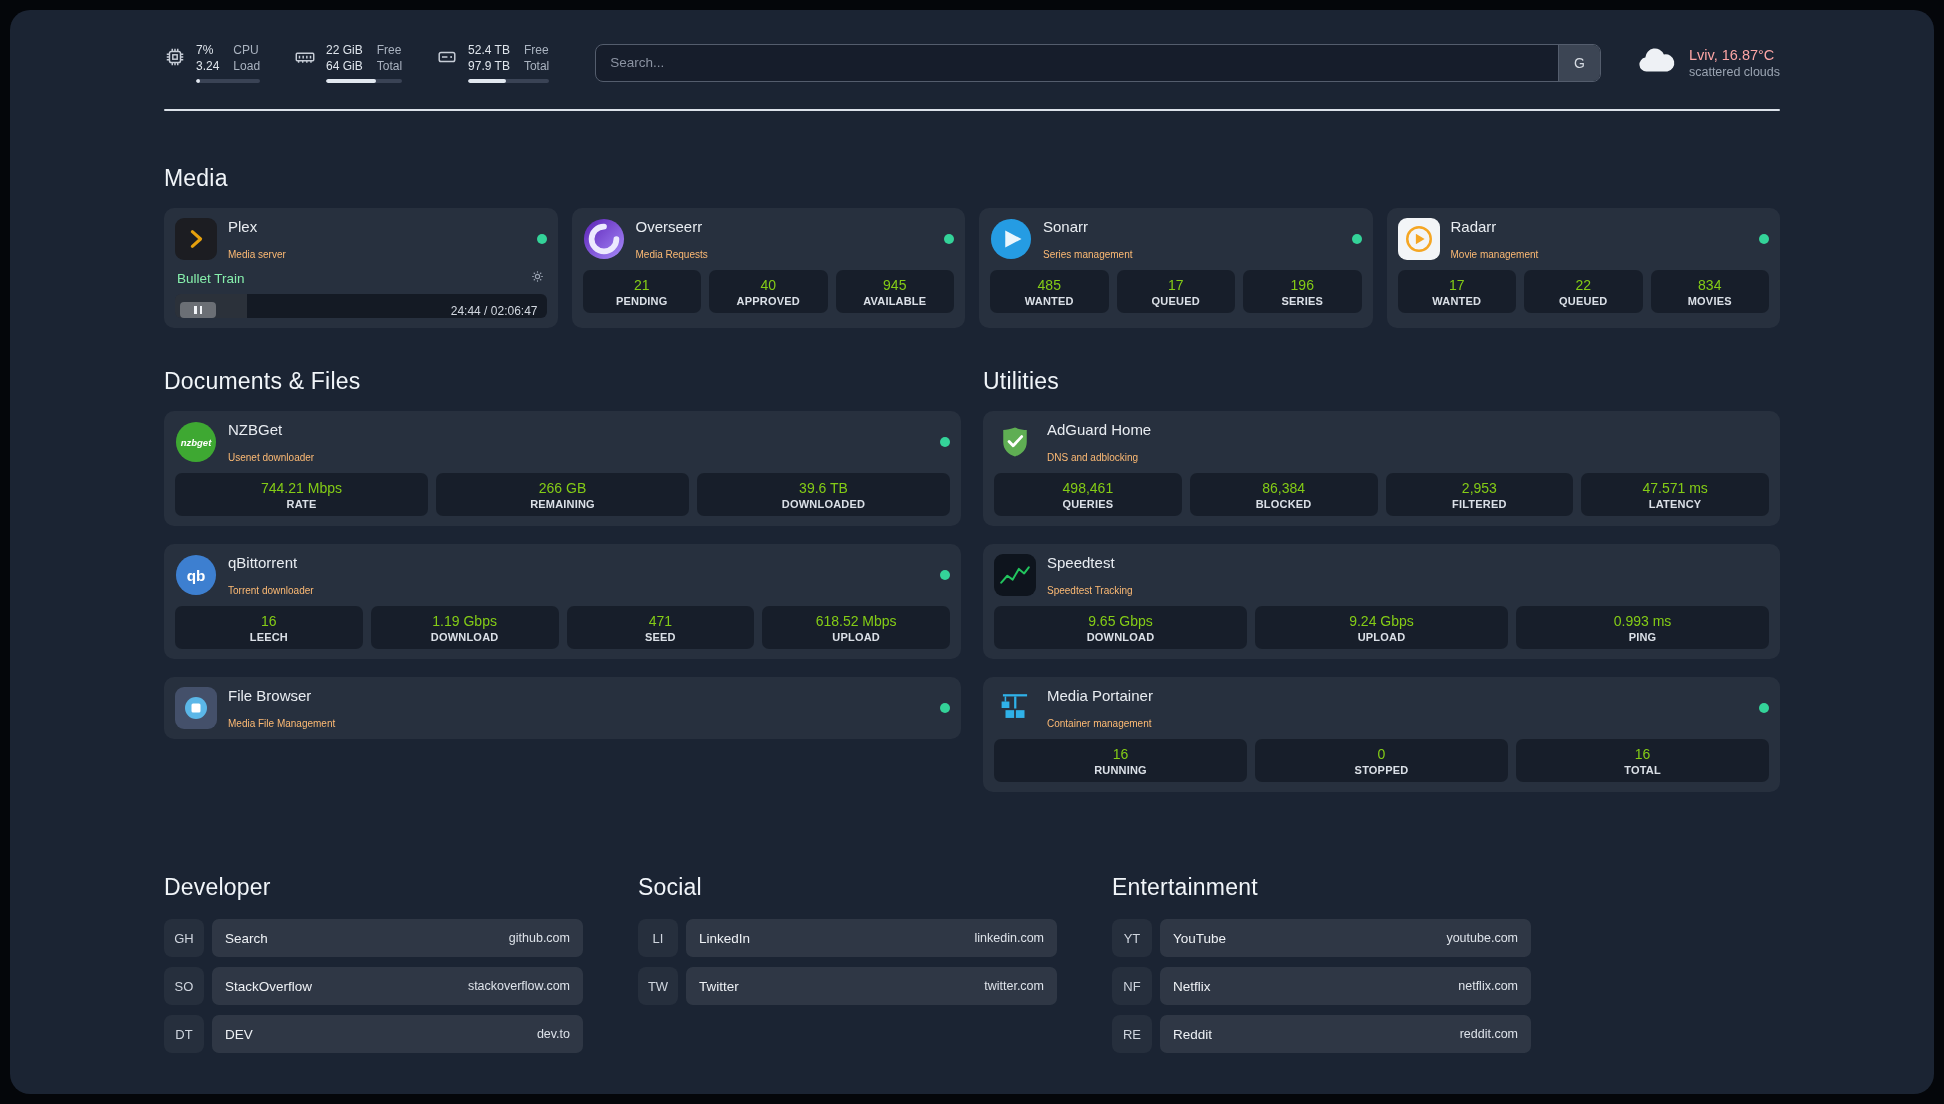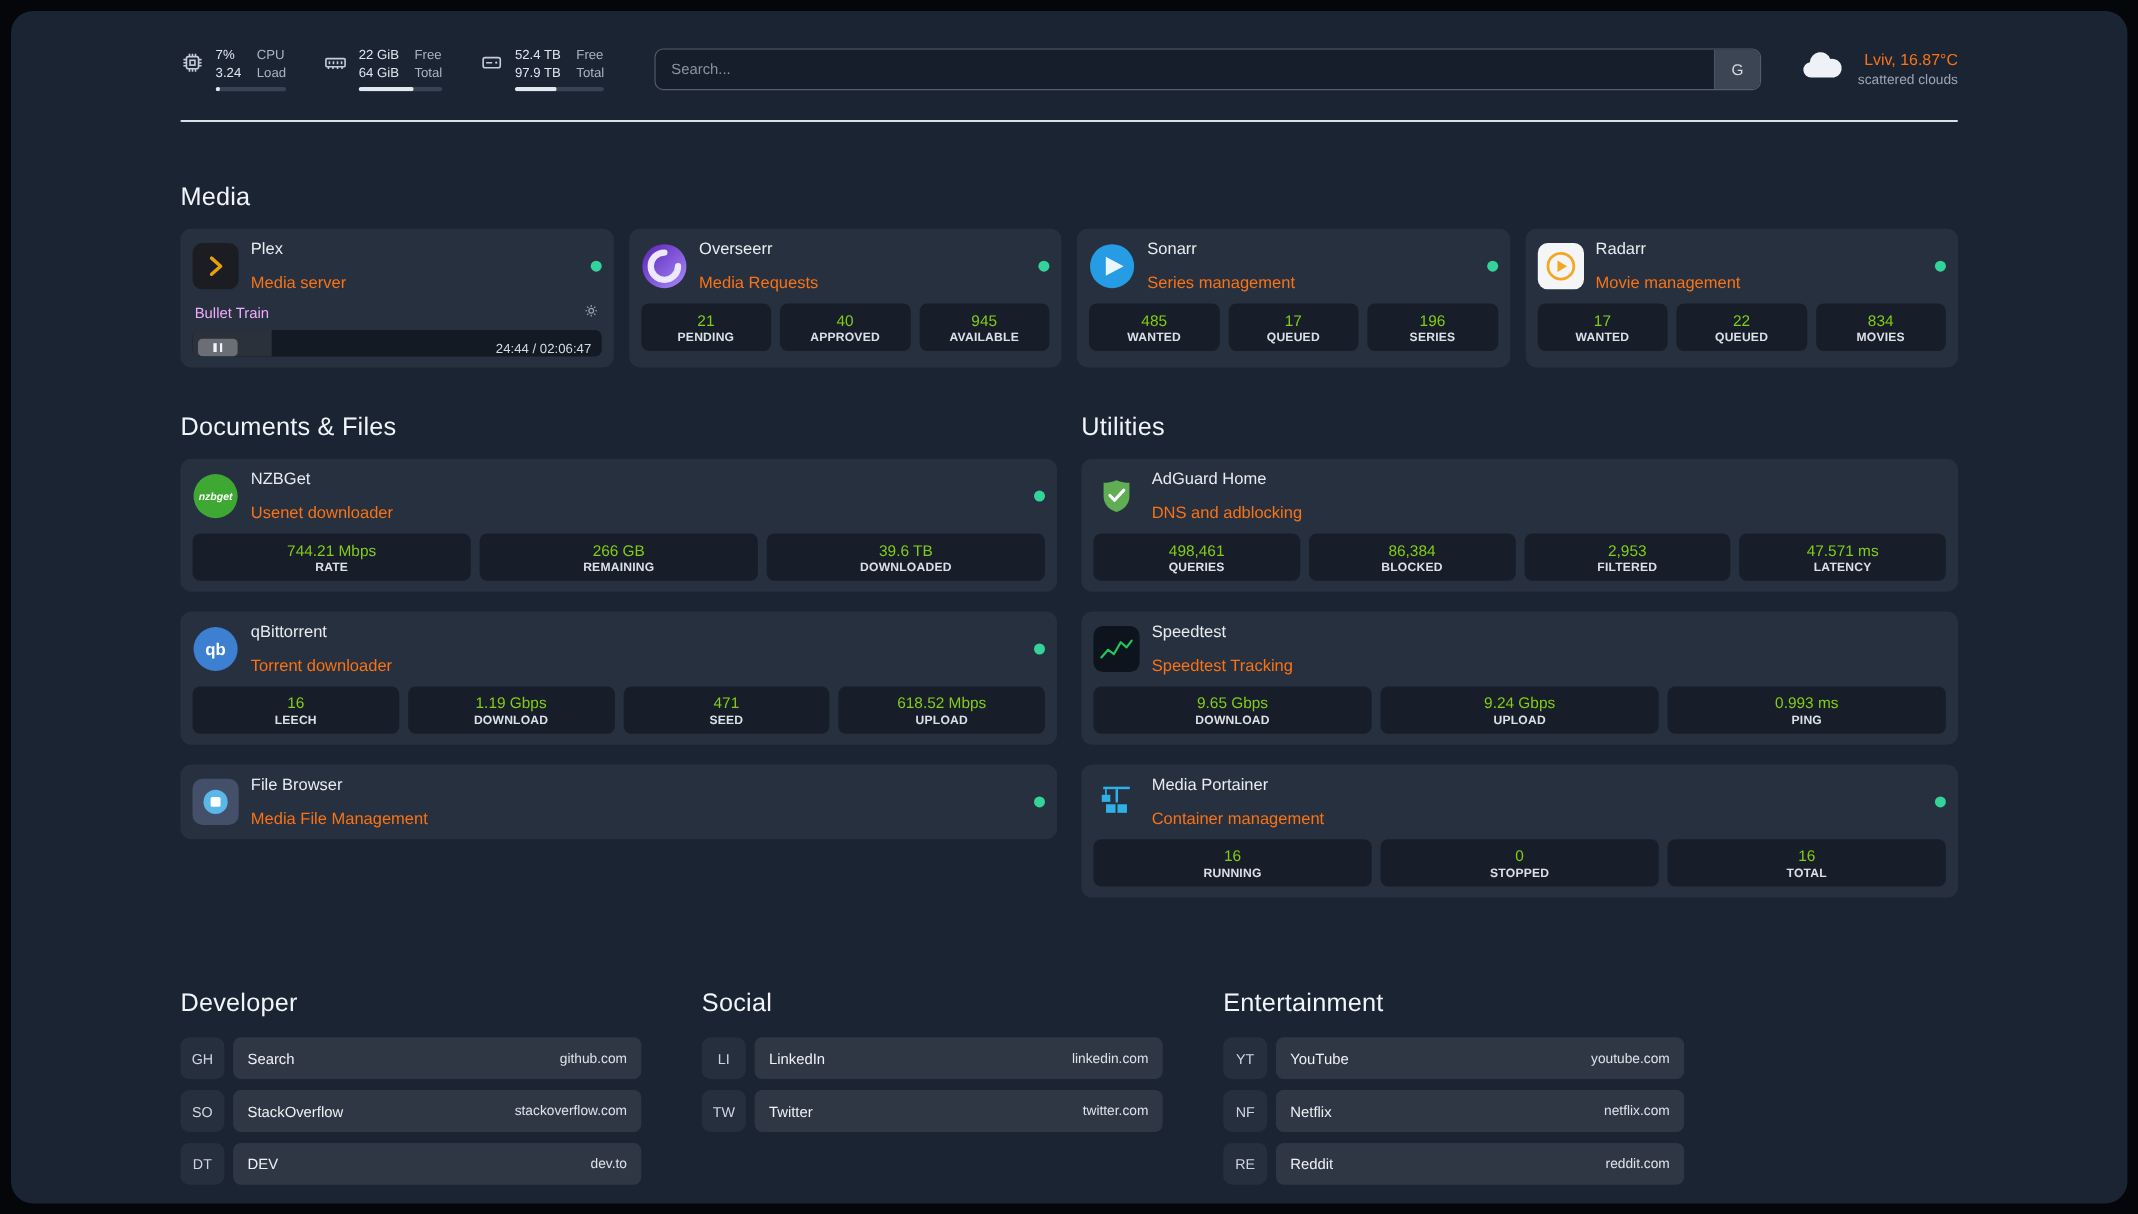--- a/index.html
+++ b/index.html
@@ -25,7 +25,7 @@
   .search-btn { position:absolute; right:1px; top:1px; bottom:1px; width:42px; background:#3c4554; border-left:1px solid #545d6d; border-radius:0 7px 7px 0; display:flex; align-items:center; justify-content:center; color:#d6dbe2; font-size:14px; cursor:pointer; }
 
   .weather { display:flex; align-items:center; gap:12px; }
-  .weather-loc { font-size:14.5px; color:#f97316;text-align:right; }
+  .weather-loc { font-size:14.5px; color:#fca5a5; }
   .weather-cond { font-size:12.5px; color:#9aa4b2; margin-top:2px; }
 
   .divider { margin-top:26px; height:2px; background:#dbe1e9; border-radius:1px; }

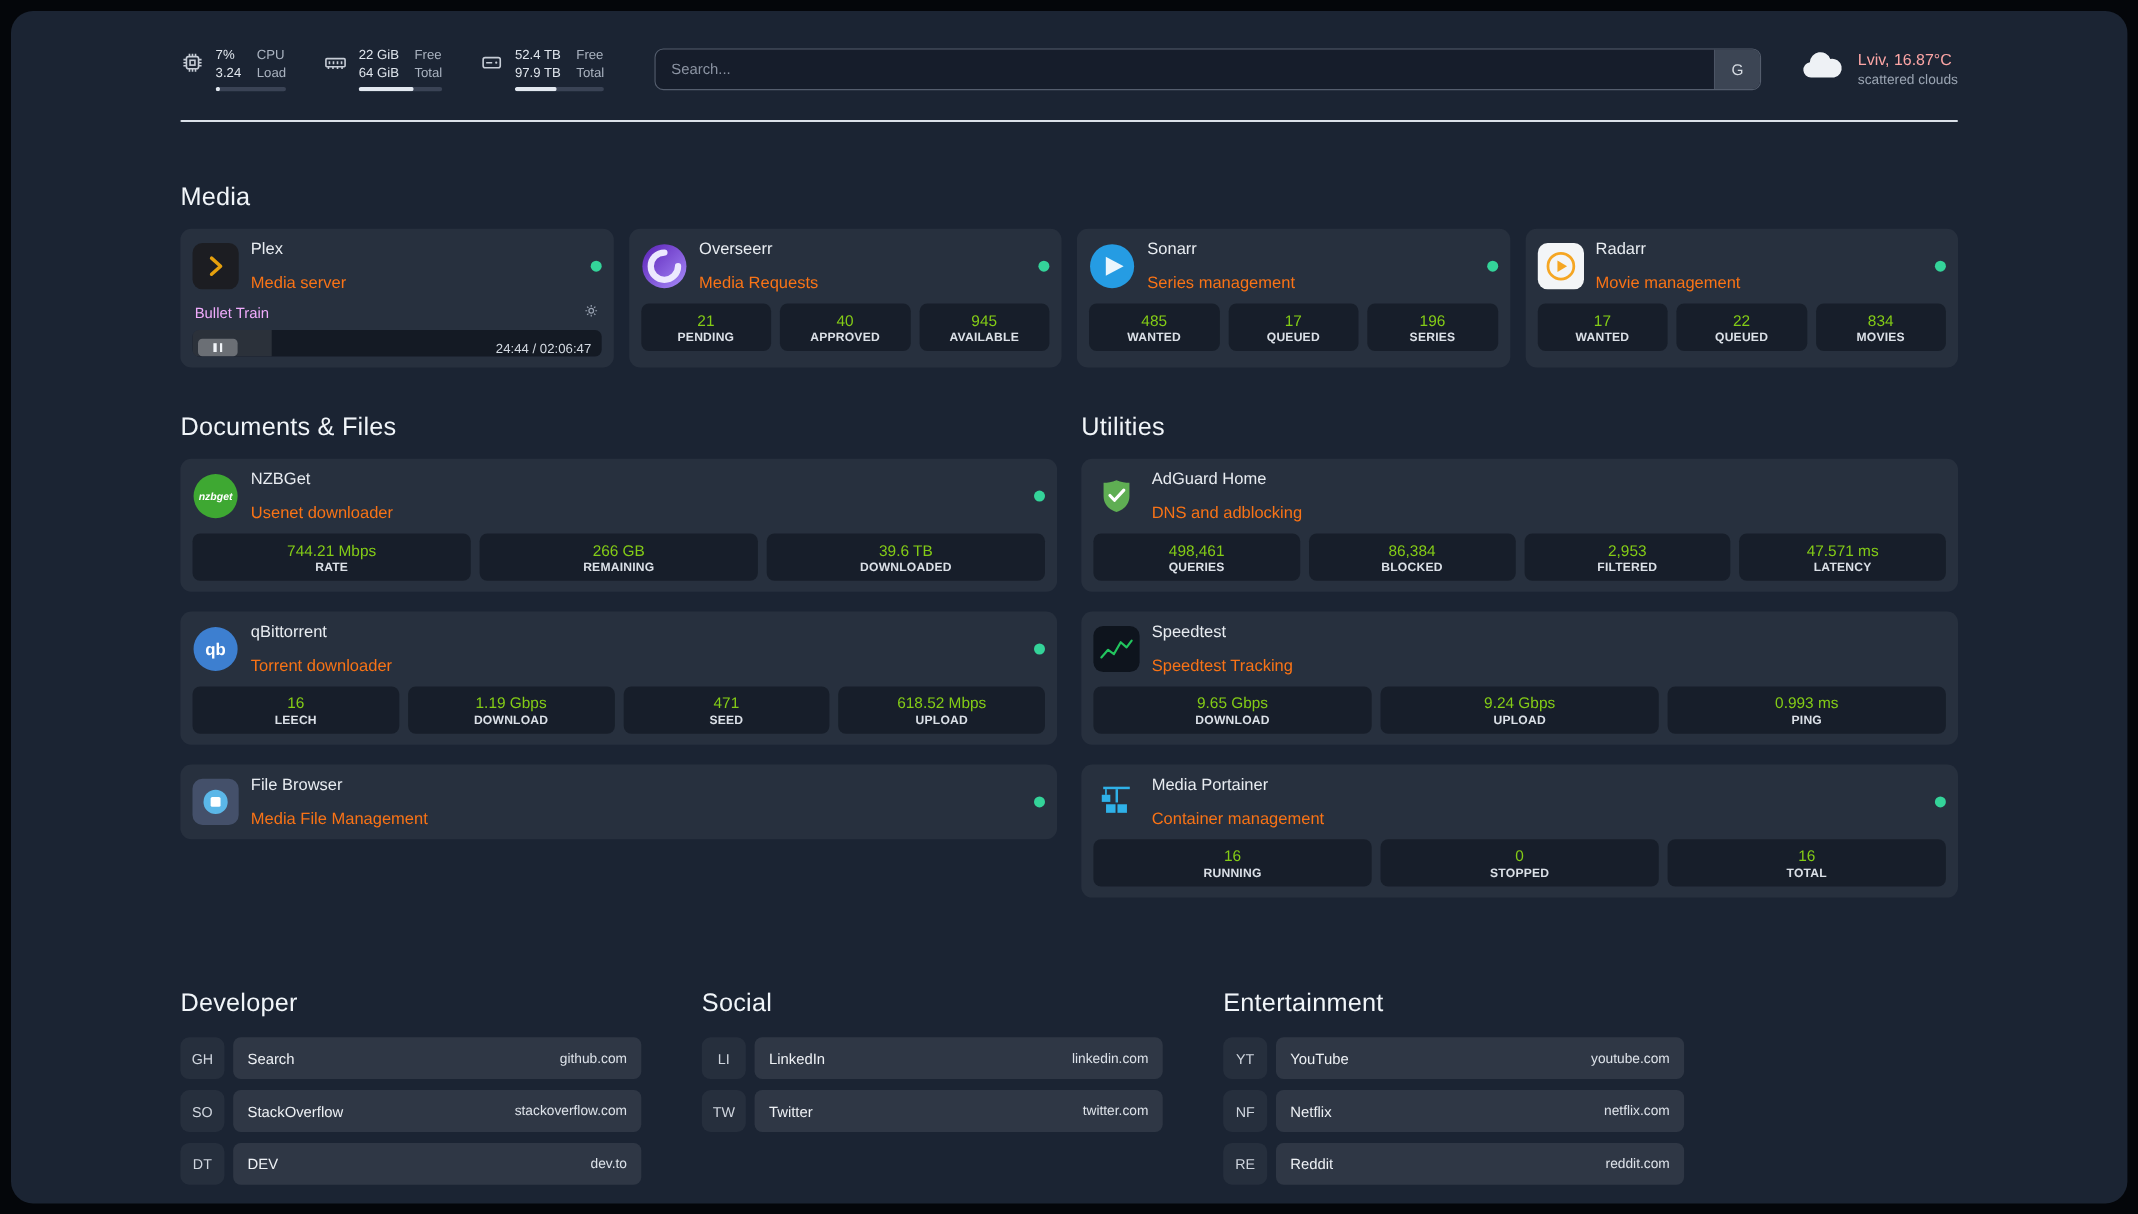--- a/index.html
+++ b/index.html
@@ -44,7 +44,7 @@
   .card-head { display:flex; align-items:center; gap:11px; }
   .svc-icon { width:42px; height:42px; border-radius:9px; flex:none; display:flex; align-items:center; justify-content:center; }
   .svc-name { font-size:15px; color:#e8ecf1; }
-  .svc-desc { font-size:15px; color:#f97316; margin-top:14px; }
+  .svc-desc { font-size:10px; color:#fdba74; margin-top:14px; }
   .dot { width:10px; height:10px; border-radius:50%; background:#34d399; margin-left:auto; flex:none; }
 
   .stats { display:flex; gap:8px; margin-top:10px; }

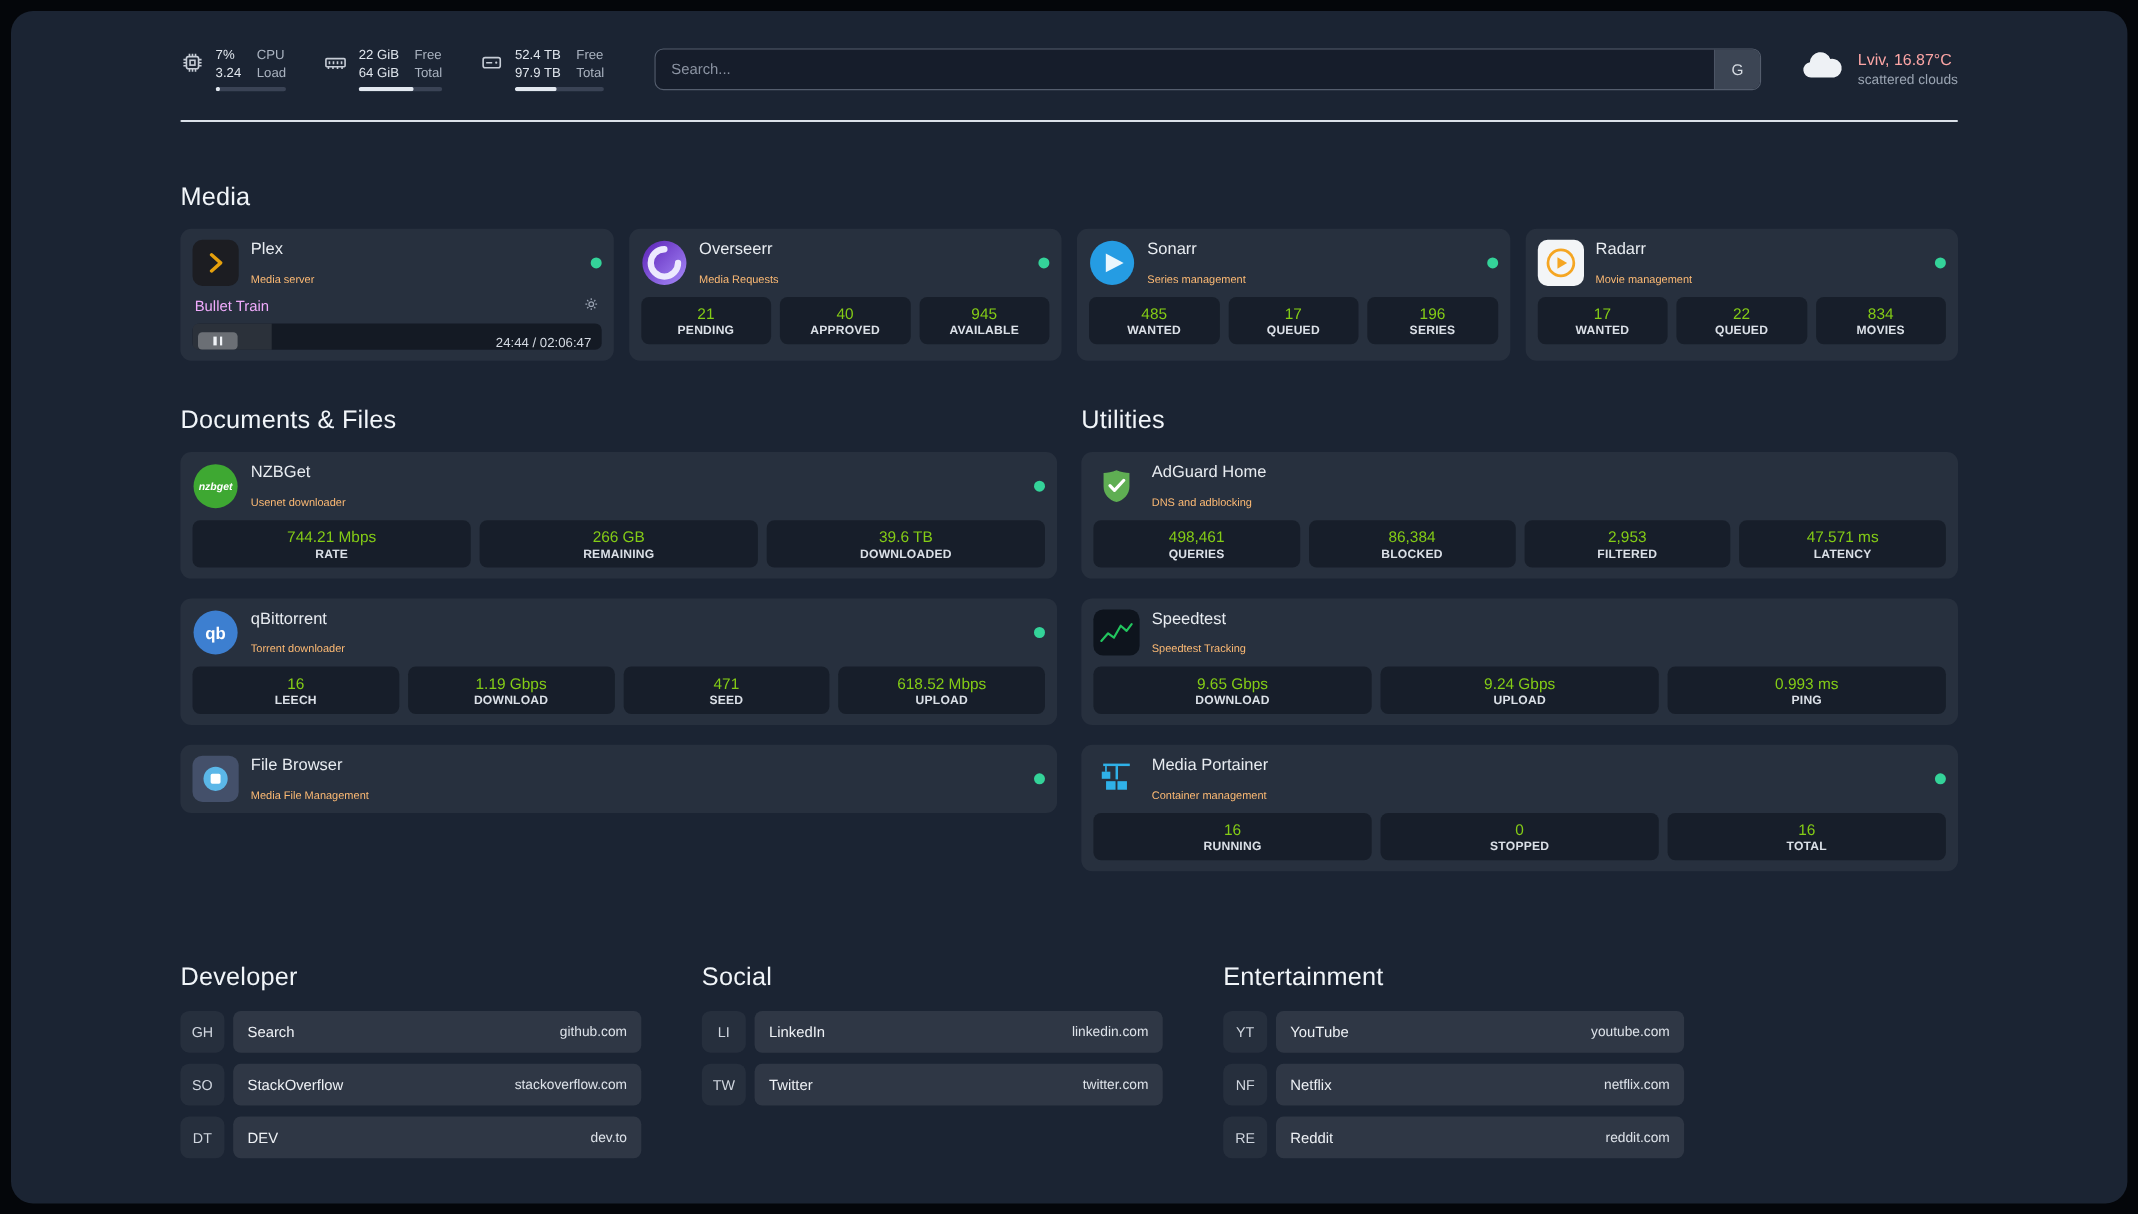--- a/index.html
+++ b/index.html
@@ -53,7 +53,7 @@
   .tl { font-size:11px; font-weight:700; color:#dbe0e7; margin-top:2px; letter-spacing:.2px; }
 
   
-  .np-row { display:flex; align-items:center; margin-top:9px; padding:0 2px; font-size:13.5px; color:#f0abfc;gap:28px; }
+  .np-row { display:flex; align-items:center; margin-top:9px; padding:0 2px; font-size:13.5px; color:#86efac;gap:28px; }
   .gear { margin-left:auto; }
   .player { margin-top:7px; height:24px; background:rgba(8,12,20,.6); border-radius:6px; position:relative; display:flex; align-items:flex-end; overflow:hidden; }
   .pfill { position:absolute; left:0; top:0; bottom:0; width:19.5%; background:rgba(255,255,255,.10); }

